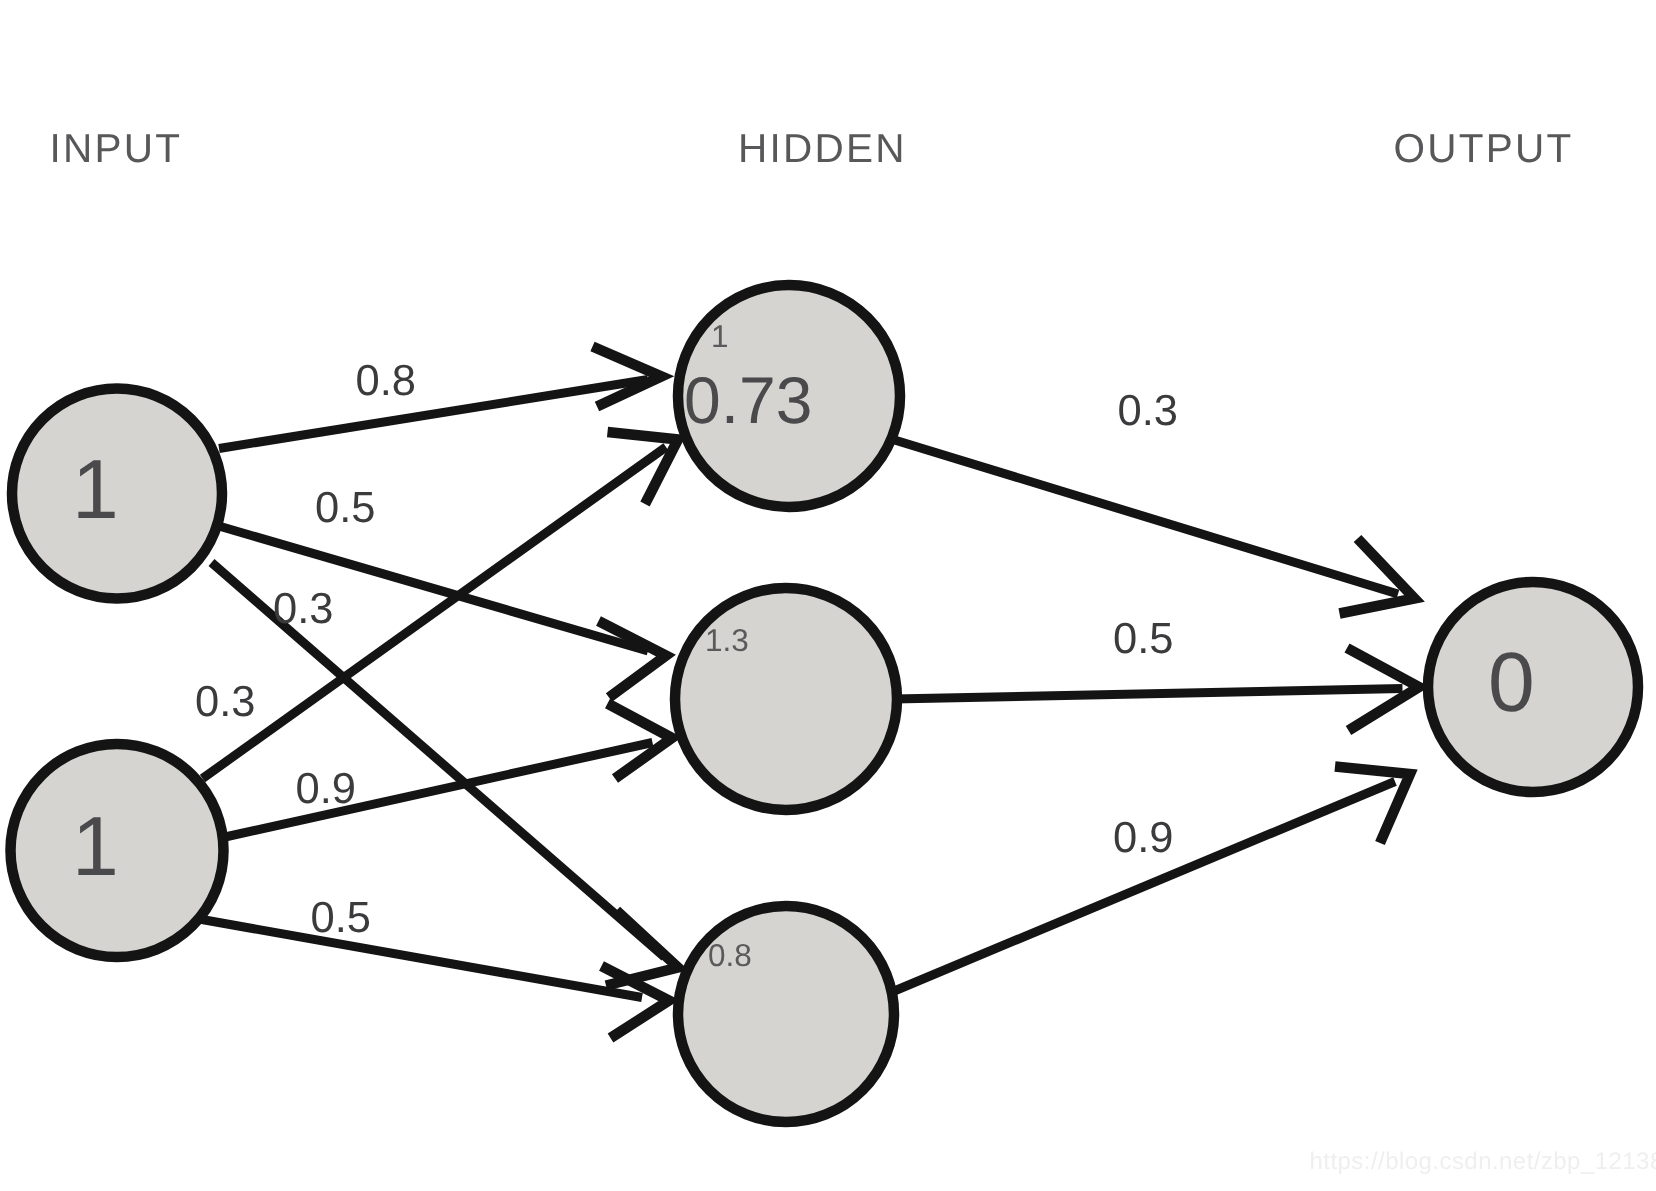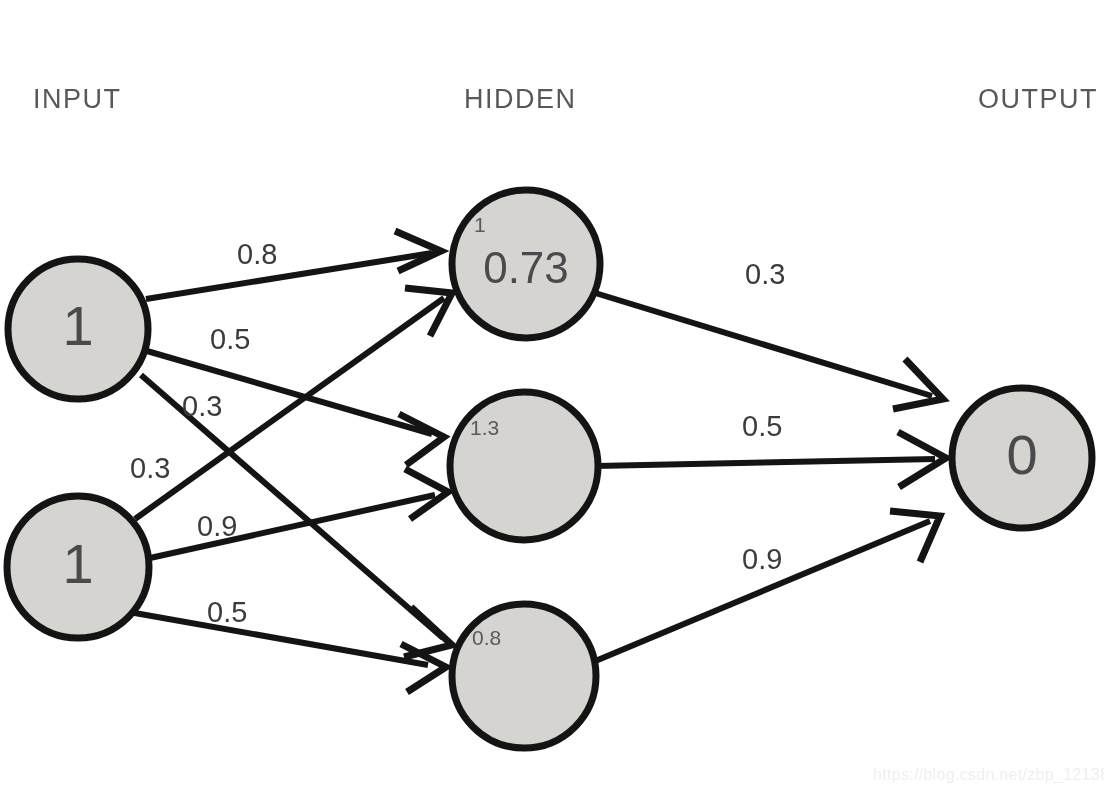--- a/index.html
+++ b/index.html
@@ -117,7 +117,7 @@
   </svg>
 
   <div class="layer-label" style="left:33px; top:84px;">INPUT</div>
-  <div class="layer-label" style="left:464px; top:84px;">HIDDEN</div>
+  <div class="layer-label" style="left:492px; top:84px;">HIDDEN</div>
   <div class="layer-label" style="left:978px; top:84px;">OUTPUT</div>
 
   <div class="node-main big" style="left:48px; top:293px; width:60px;">1</div>

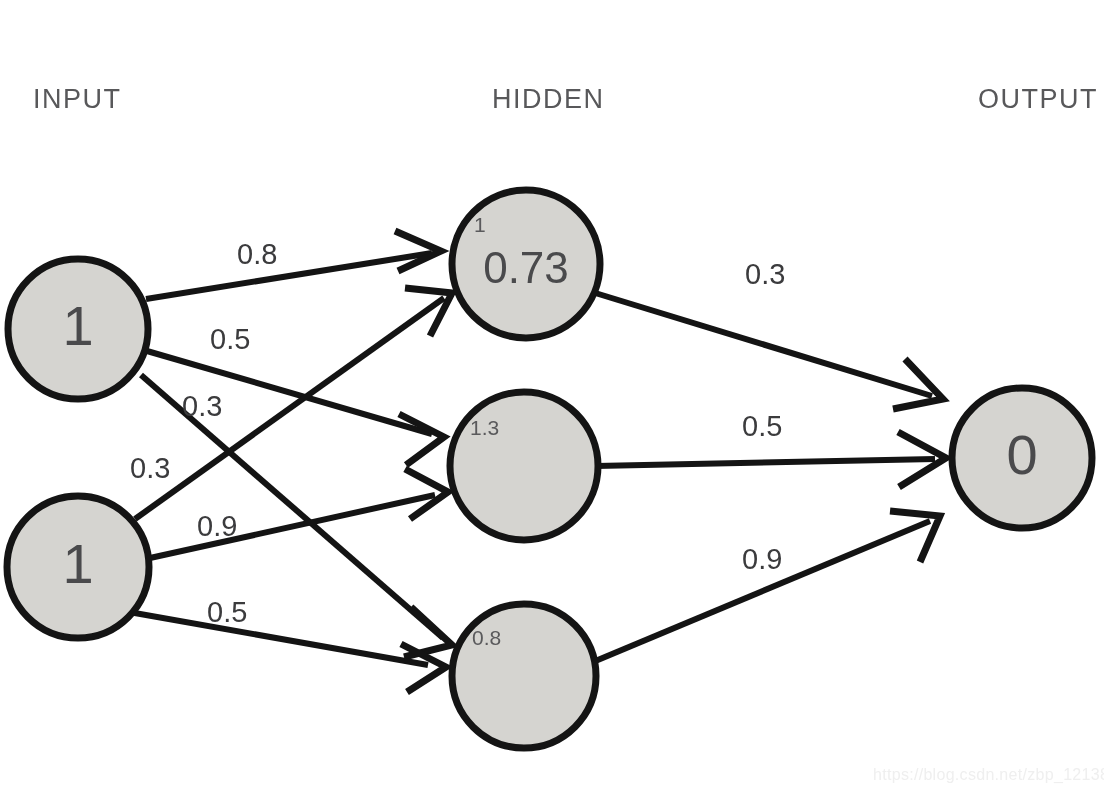--- a/index.html
+++ b/index.html
@@ -118,7 +118,7 @@
 
   <div class="layer-label" style="left:33px; top:84px;">INPUT</div>
   <div class="layer-label" style="left:492px; top:84px;">HIDDEN</div>
-  <div class="layer-label" style="left:978px; top:84px;">OUTPUT</div>
+  <div class="layer-label" style="left:929px; top:84px;">OUTPUT</div>
 
   <div class="node-main big" style="left:48px; top:293px; width:60px;">1</div>
   <div class="node-main big" style="left:48px; top:531px; width:60px;">1</div>

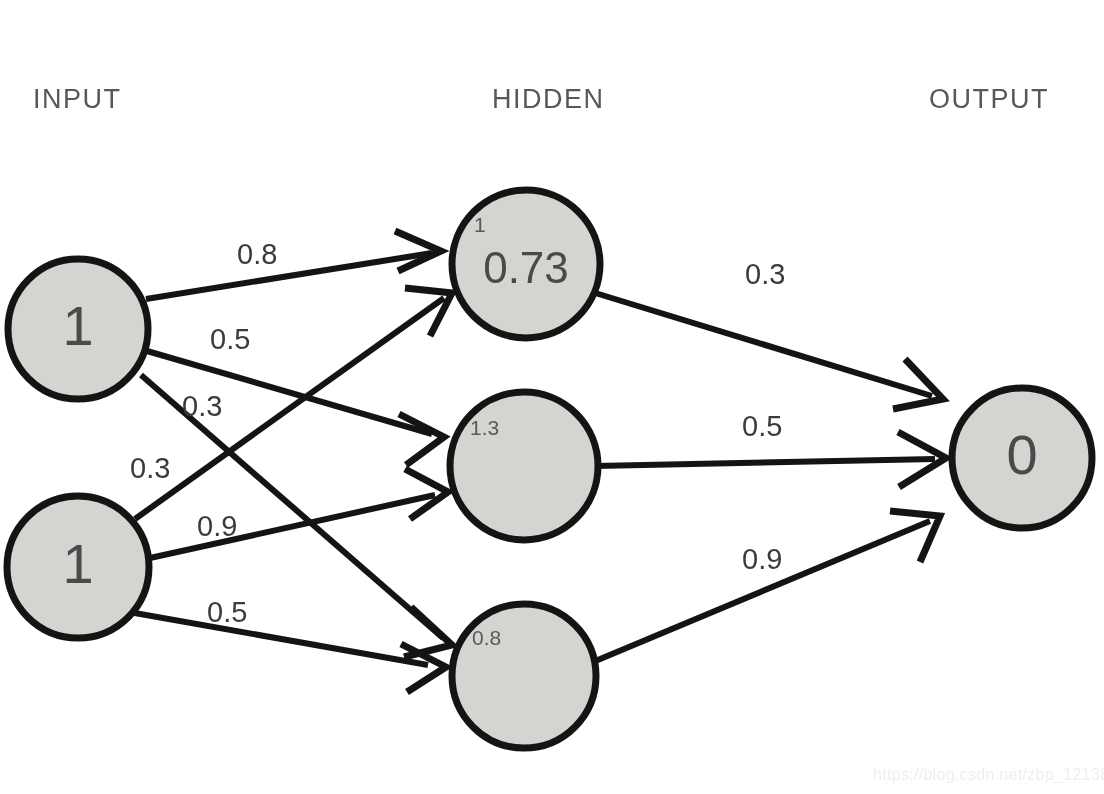--- a/index.html
+++ b/index.html
@@ -45,7 +45,6 @@
     font-family: "Liberation Sans", sans-serif;
     color: #4a4a4c;
     white-space: nowrap;
-    text-align: center;
   }
   .node-main.big {
     font-size: 56px;

